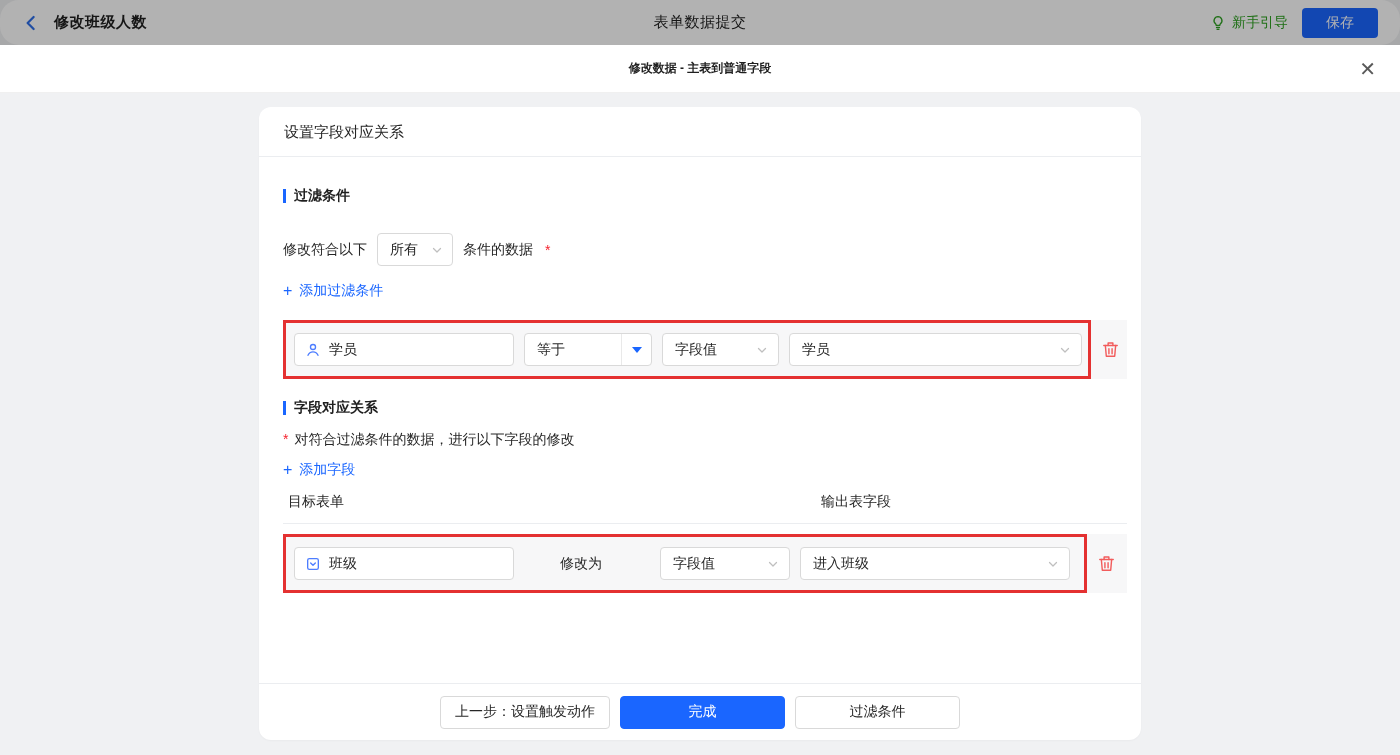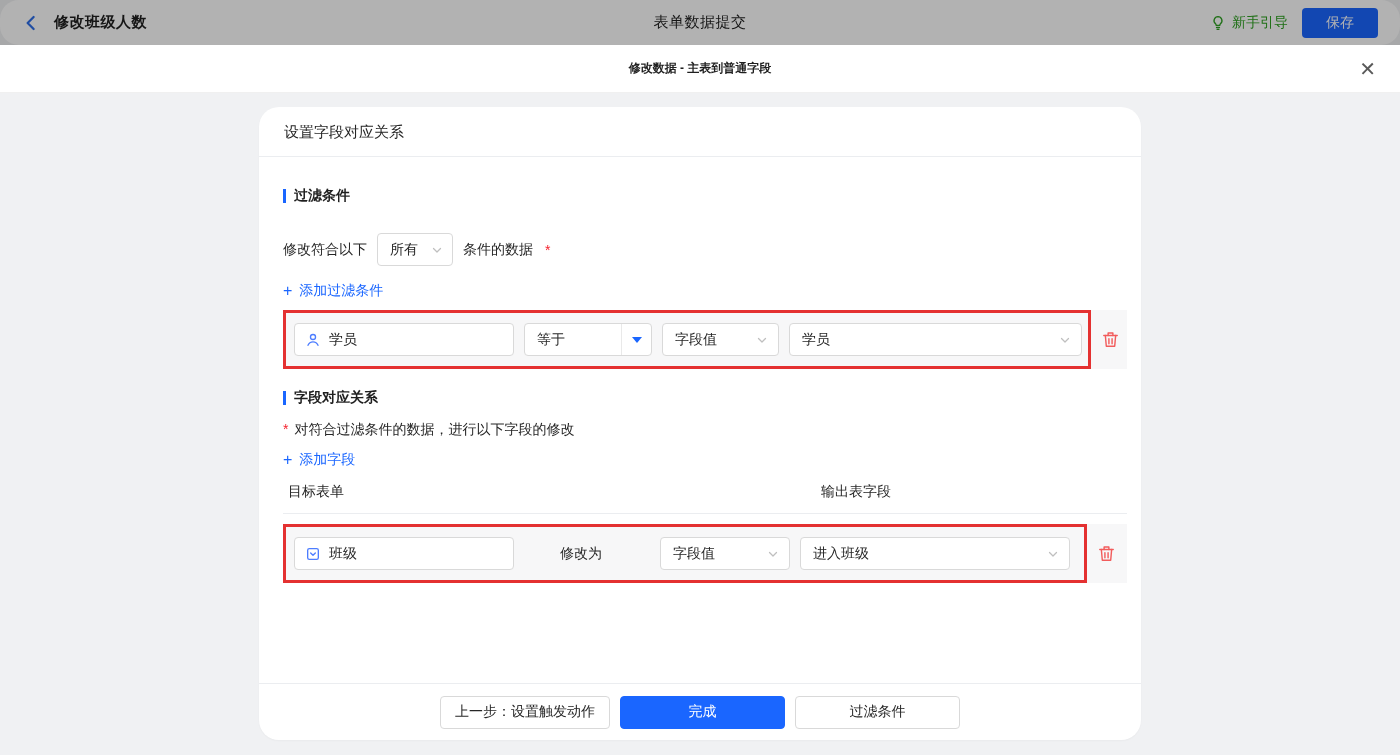--- a/index.html
+++ b/index.html
@@ -23,7 +23,7 @@
   .close-icon { position:absolute; right:24px; font-size:20px; color:#595959; cursor:pointer; line-height:1; }
 
   
-  .card { width:882px; height:633px; margin:14px auto 0; background:#fff; border-radius:20px; display:flex; flex-direction:column; box-shadow:0 1px 2px rgba(0,0,0,0.03); }
+  .card { width:882px; height:633px; margin:14px auto 0; background:#fff; border-radius:12px; display:flex; flex-direction:column; box-shadow:0 1px 2px rgba(0,0,0,0.03); }
   .card-header { height:50px; line-height:49px; padding:0 25px; font-size:15px; color:#262626; border-bottom:1px solid #ebedf0; flex:none; }
   .card-body { flex:1; padding:0 14px 0 24px; overflow:hidden; }
 

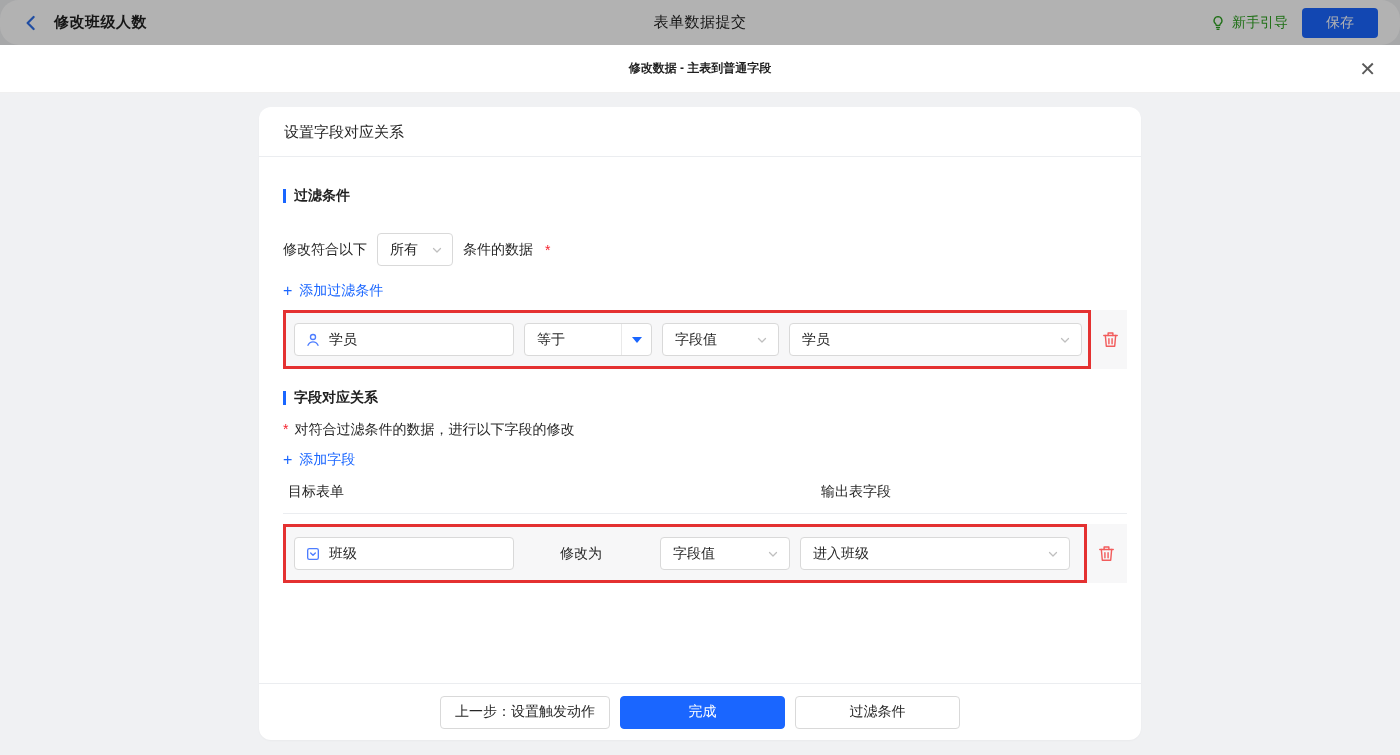--- a/index.html
+++ b/index.html
@@ -43,7 +43,7 @@
   .desc-row { display:flex; align-items:flex-start; gap:6px; margin-top:14px; color:#262626; }
   .desc-star { color:#f5222d; }
 
-  .strip { margin-top:10px; width:844px; background:#f7f7f8; display:flex; align-items:center; }
+  .strip { margin-top:20px; width:844px; background:#f7f7f8; display:flex; align-items:center; }
   .strip2 { margin-top:10px; }
   .hl-box { border:3px solid #e43131; display:flex; align-items:center; padding:10px 8px; width:808px; flex:none; }
   .hl-box2 { width:804px; }

